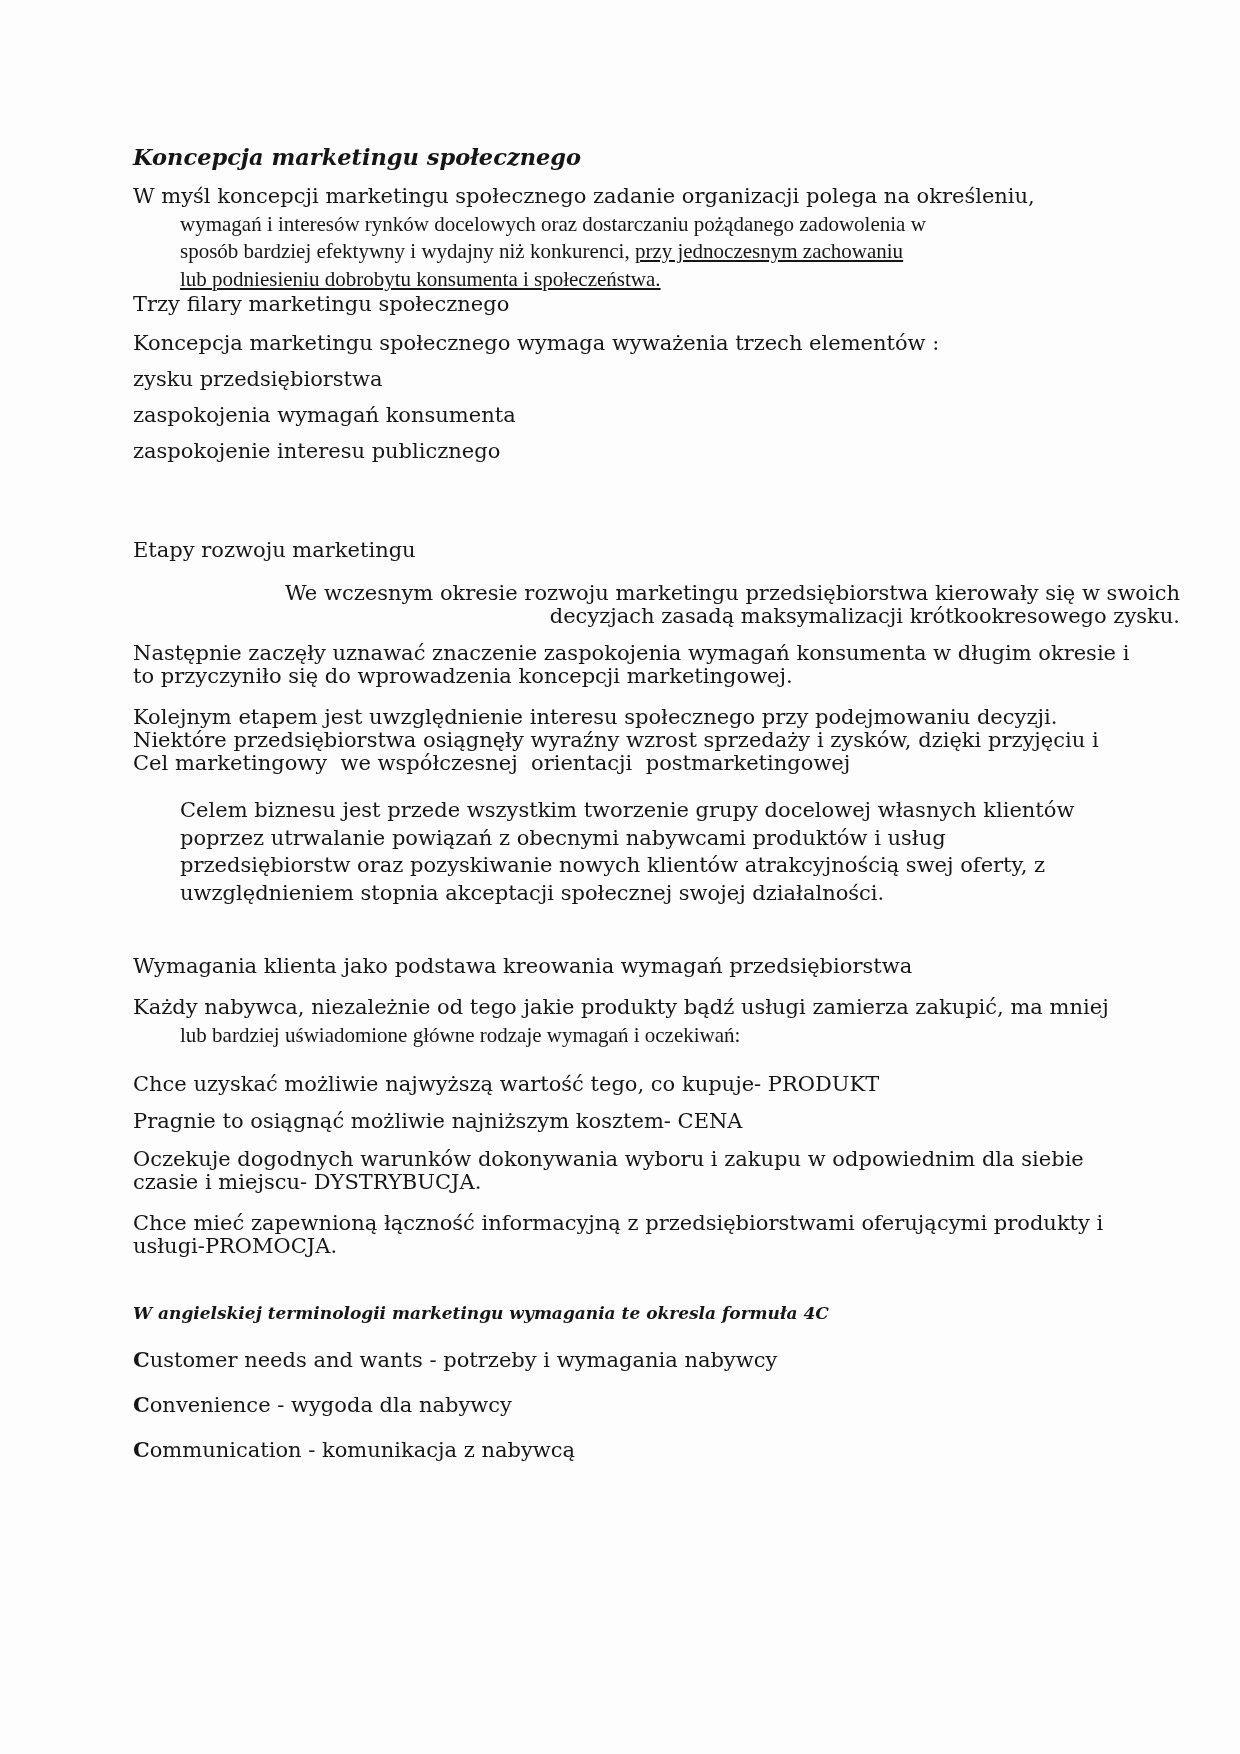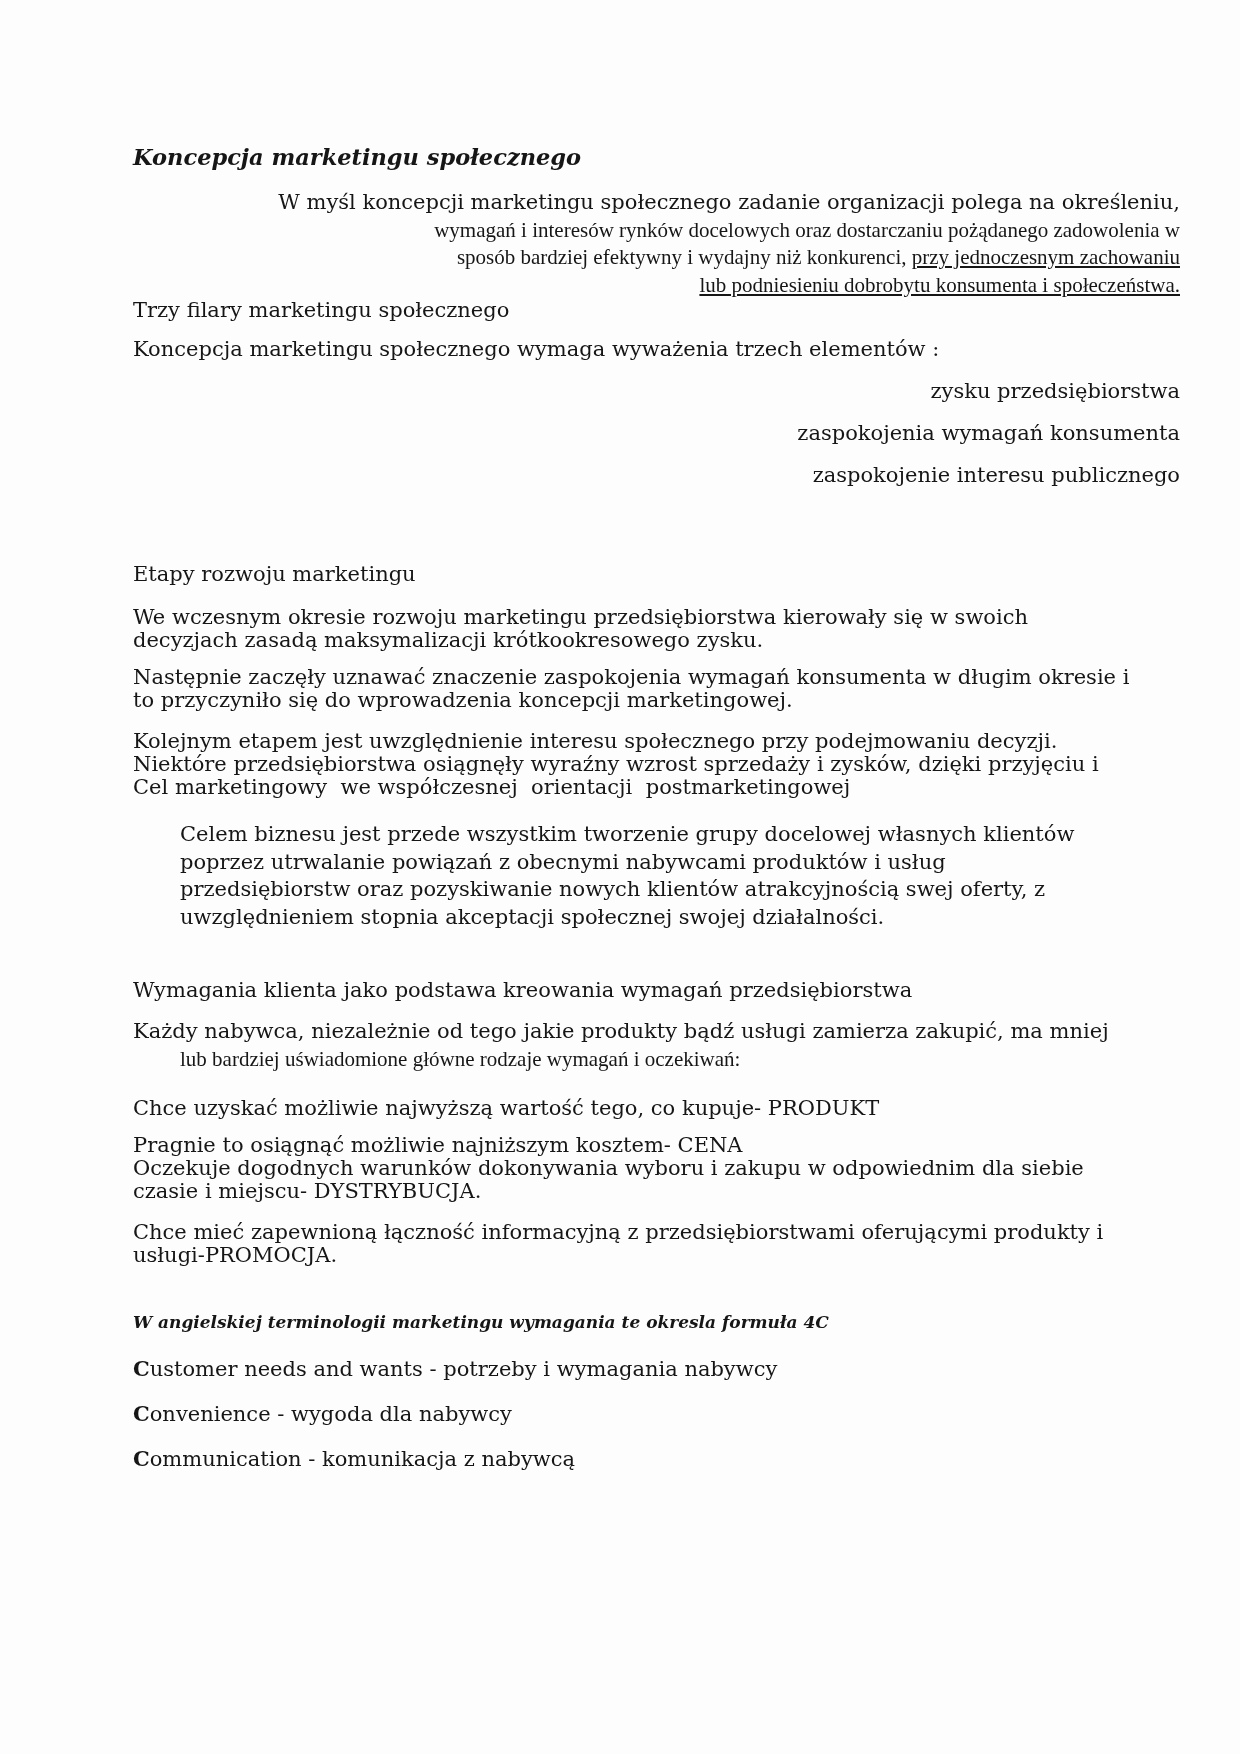--- a/index.html
+++ b/index.html
@@ -52,7 +52,7 @@
   .mt15 { }
   .mt16 { margin-top: 16px; }
   .mt18 { margin-top: 18px; }
-  .mt19 { margin-top: 19px; text-align: right; }
+  .mt19 { margin-top: 13px; }
   .mt20 { margin-top: 20px; }
   .mt21 { margin-top: 21px; }
   .mt22 { margin-top: 22px; }

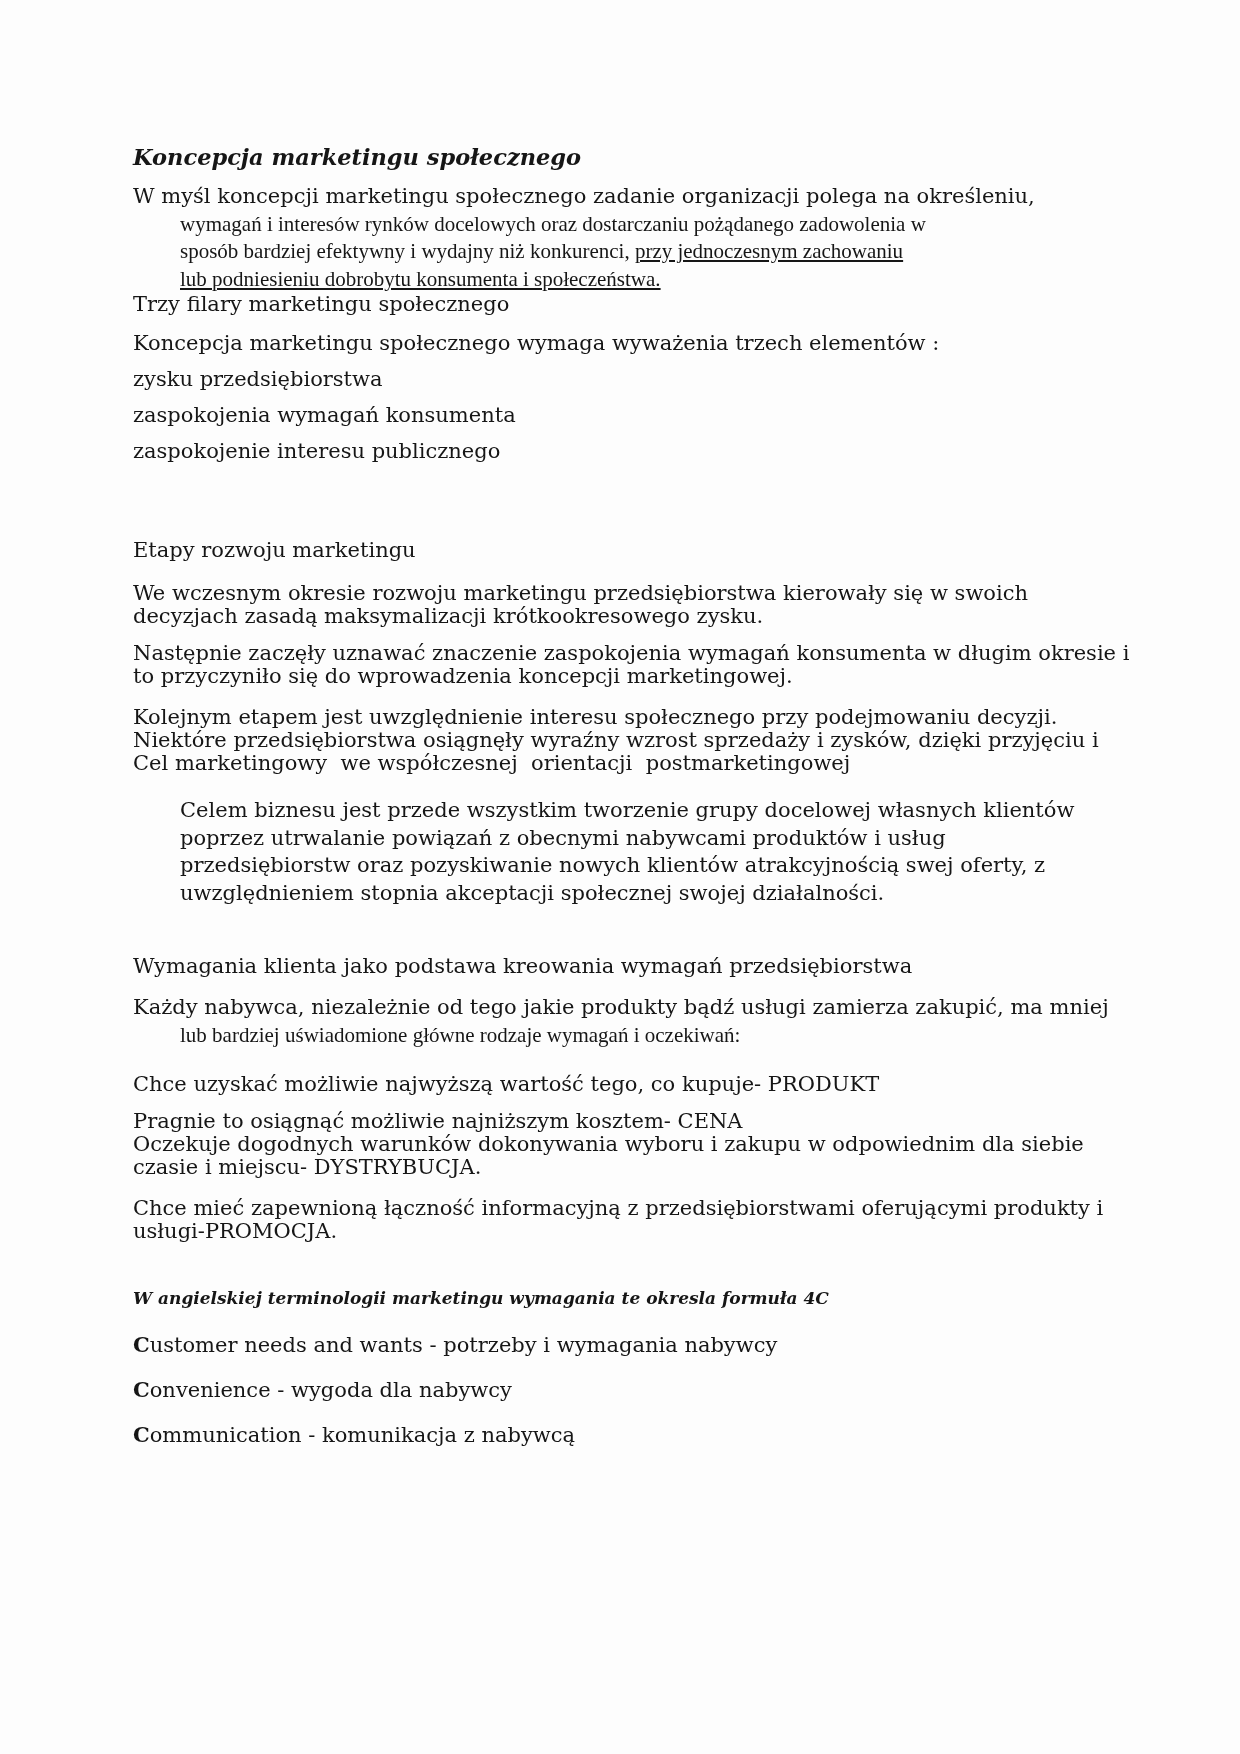--- a/index.html
+++ b/index.html
@@ -53,7 +53,7 @@
   .mt16 { margin-top: 16px; }
   .mt18 { margin-top: 18px; }
   .mt19 { margin-top: 13px; }
-  .mt20 { margin-top: 20px; }
+  .mt20 { margin-top: 20px; text-align: right; }
   .mt21 { margin-top: 21px; }
   .mt22 { margin-top: 22px; }
   .mt42 { margin-top: 42px; }

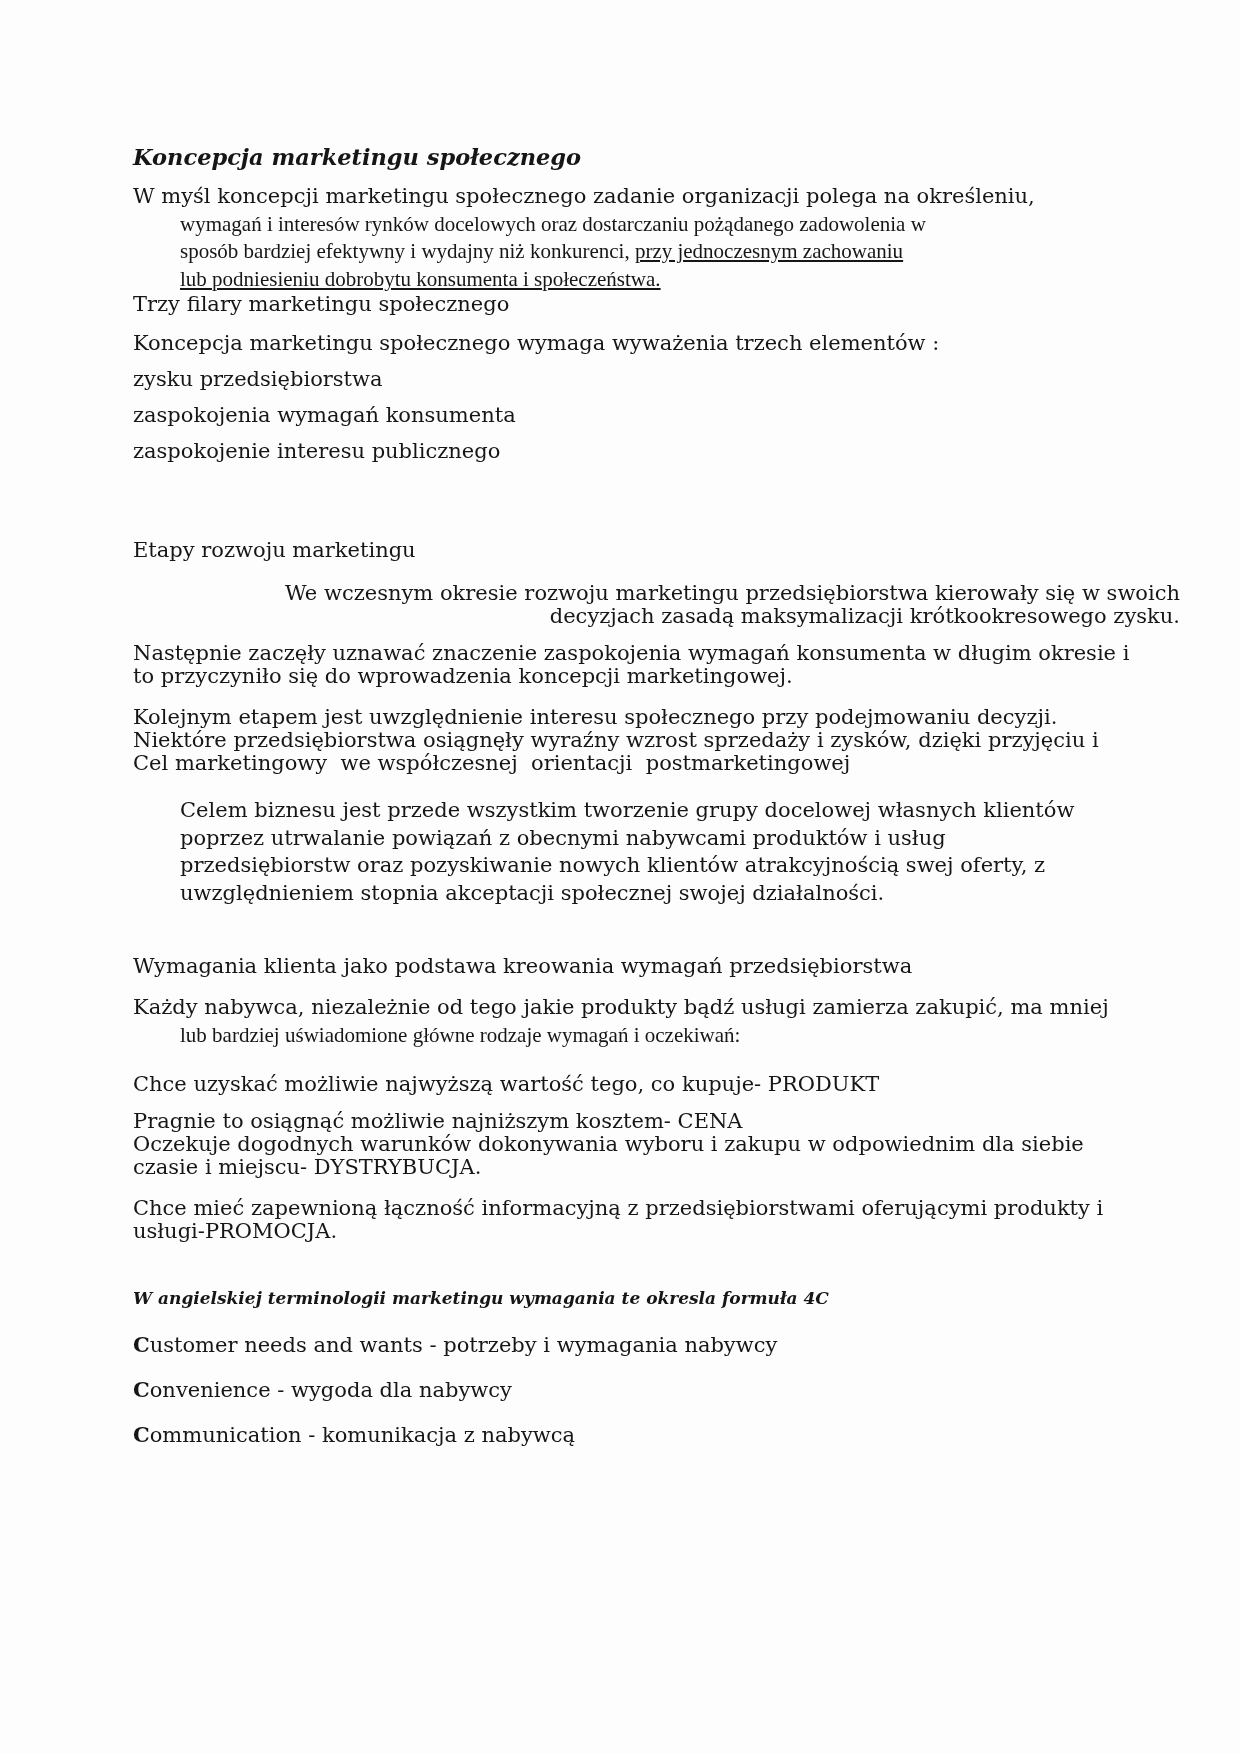--- a/index.html
+++ b/index.html
@@ -49,7 +49,7 @@
   .fourc::first-letter { font-weight: bold; }
   .mt8  { margin-top: 24px; }
   .mt14 { margin-top: 14px; }
-  .mt15 { }
+  .mt15 { margin-top: 15px; }
   .mt16 { margin-top: 16px; }
   .mt18 { margin-top: 18px; }
   .mt19 { margin-top: 13px; }

